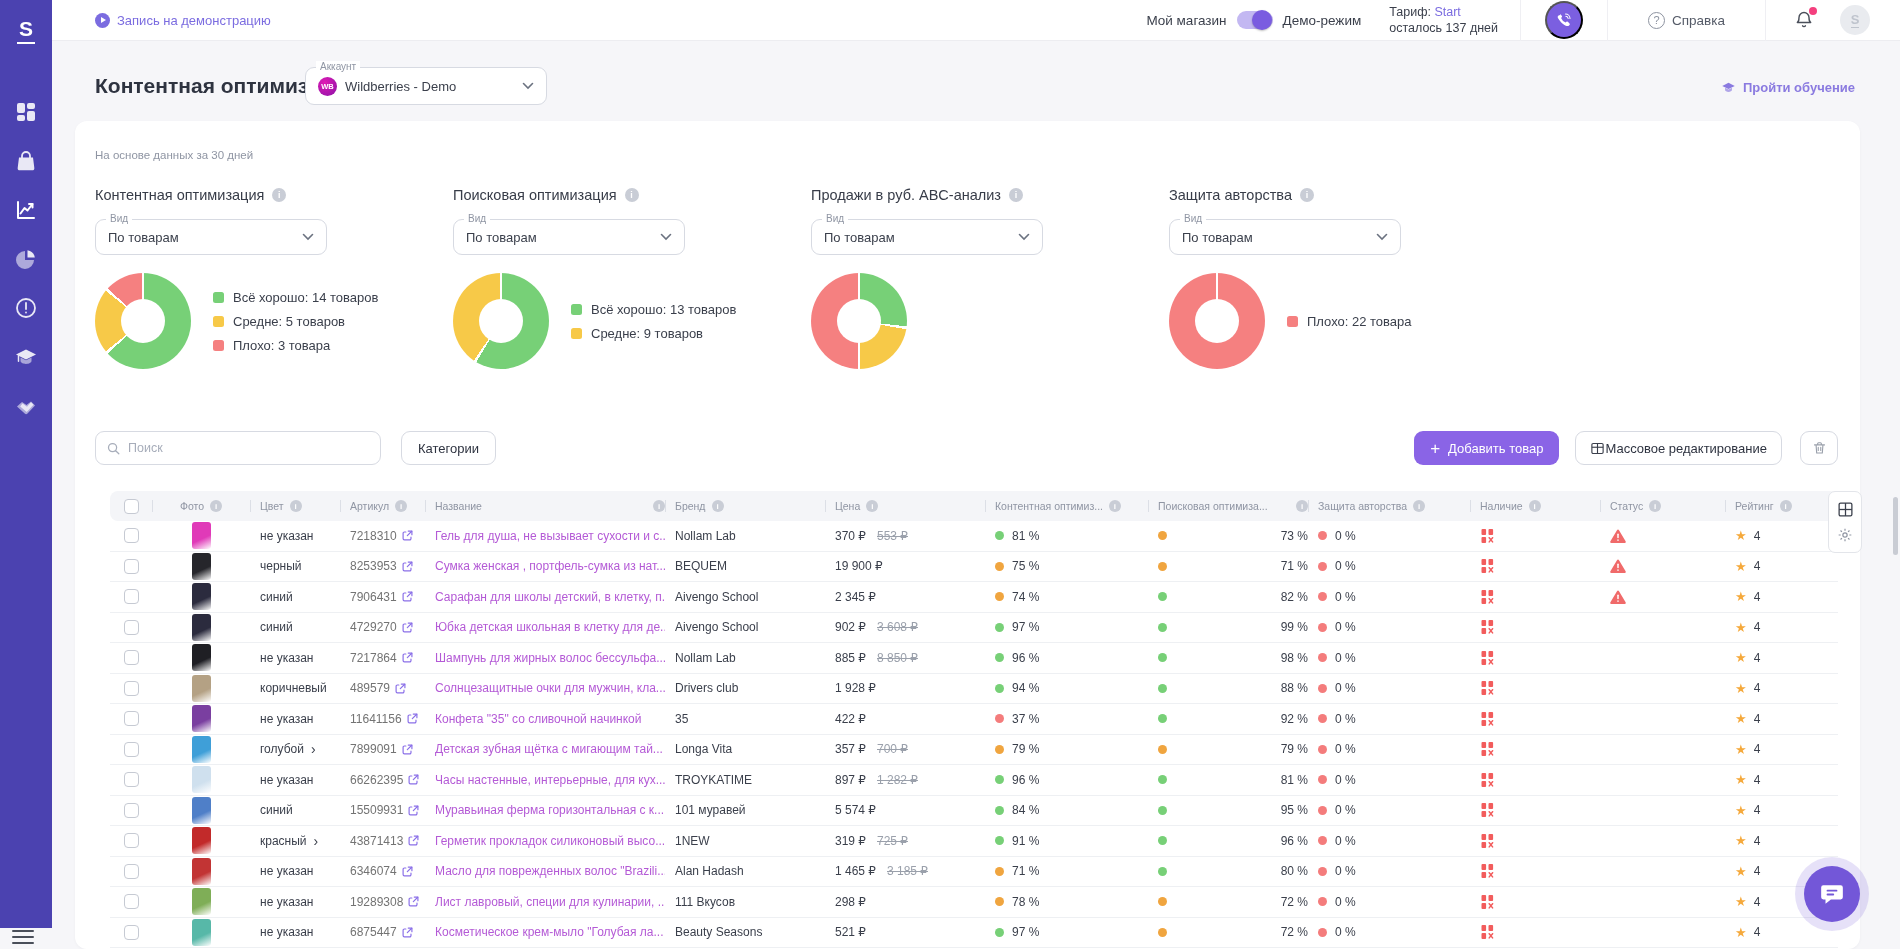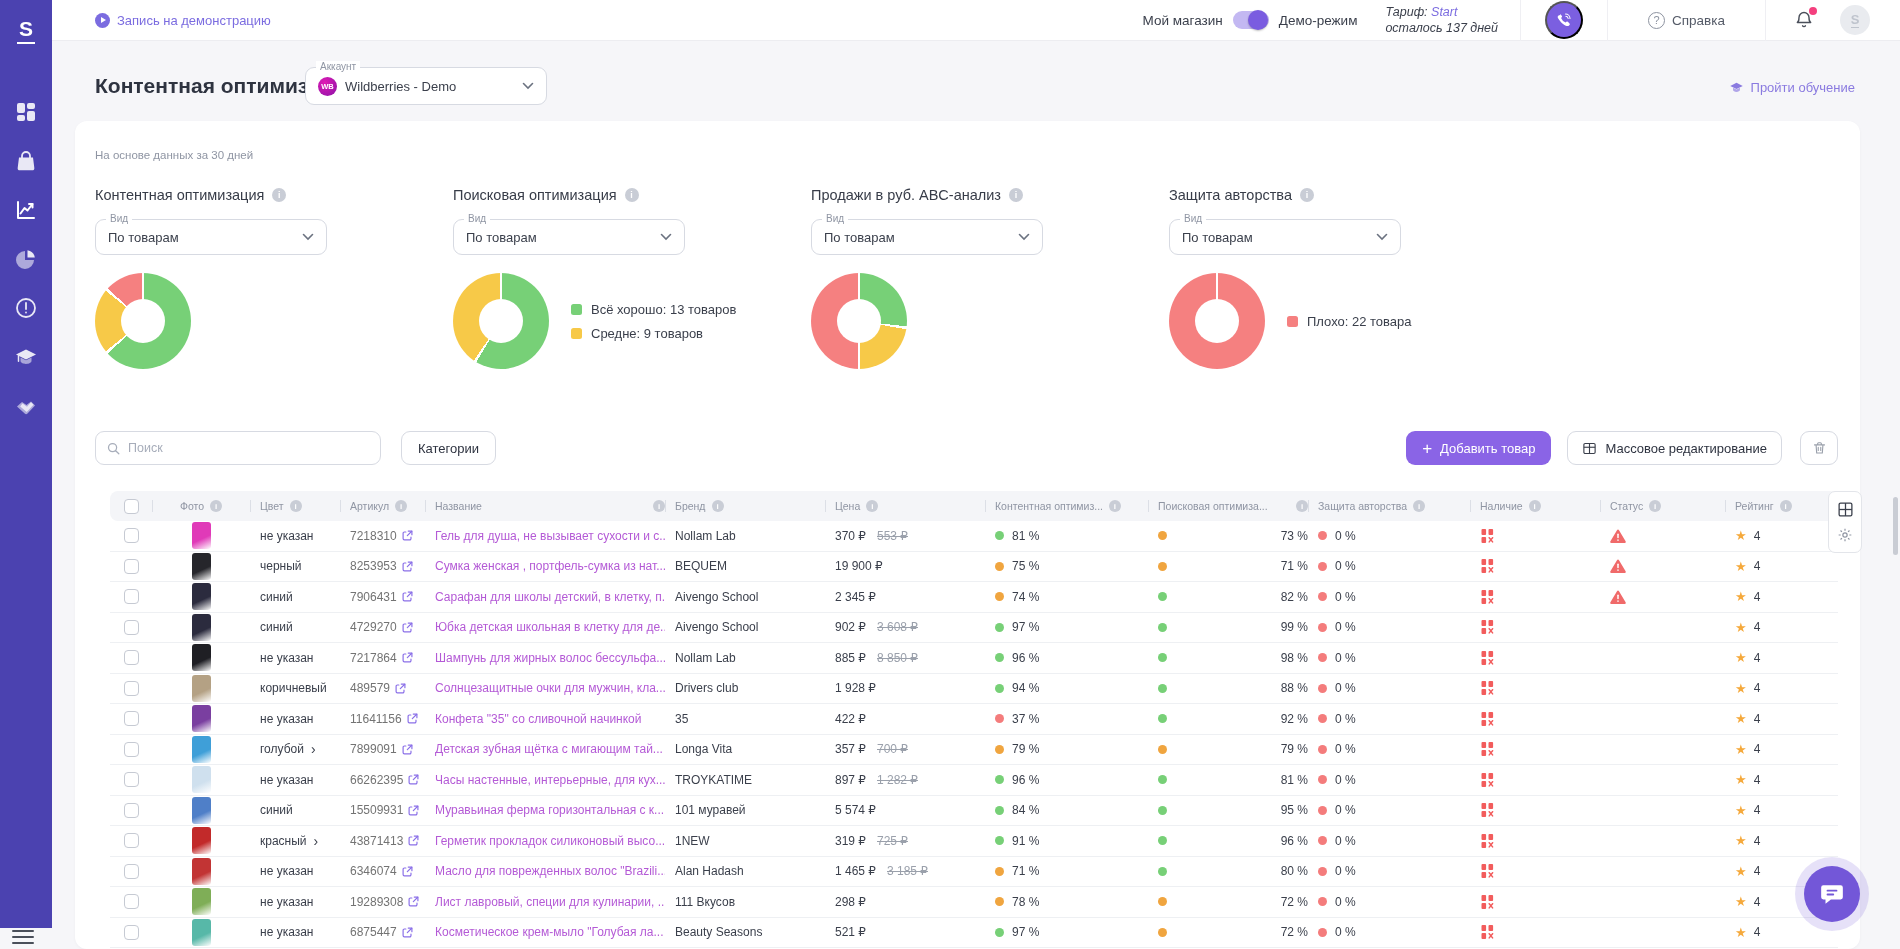--- a/index.html
+++ b/index.html
@@ -28,7 +28,7 @@
   .store-toggle { display:flex; align-items:center; gap:10px; font-size:13.5px; color:#3a3f4b; margin-right:28px; }
   .switch { width:36px; height:18px; border-radius:9px; background:#c3b8f2; position:relative; cursor:pointer; }
   .switch .knob { position:absolute; right:1px; top:-1px; width:20px; height:20px; border-radius:50%; background:#7a5ce0; box-shadow:0 1px 2px rgba(0,0,0,.25); }
-  .tariff { font-size:12.5px; color:#3a3f4b; line-height:1.3; margin-right:22px;font-style:italic; }
+  .tariff { font-size:12.5px; color:#3a3f4b; line-height:1.3; margin-right:22px; }
   .tariff .tv { color:#7b6ce0; }
   .tb-sep { width:1px; height:41px; background:#efeff3; }
   .phone-btn { width:38px; height:38px; border-radius:50%; background:#7b5fe0; display:flex; align-items:center; justify-content:center; margin:0 24px; cursor:pointer; }

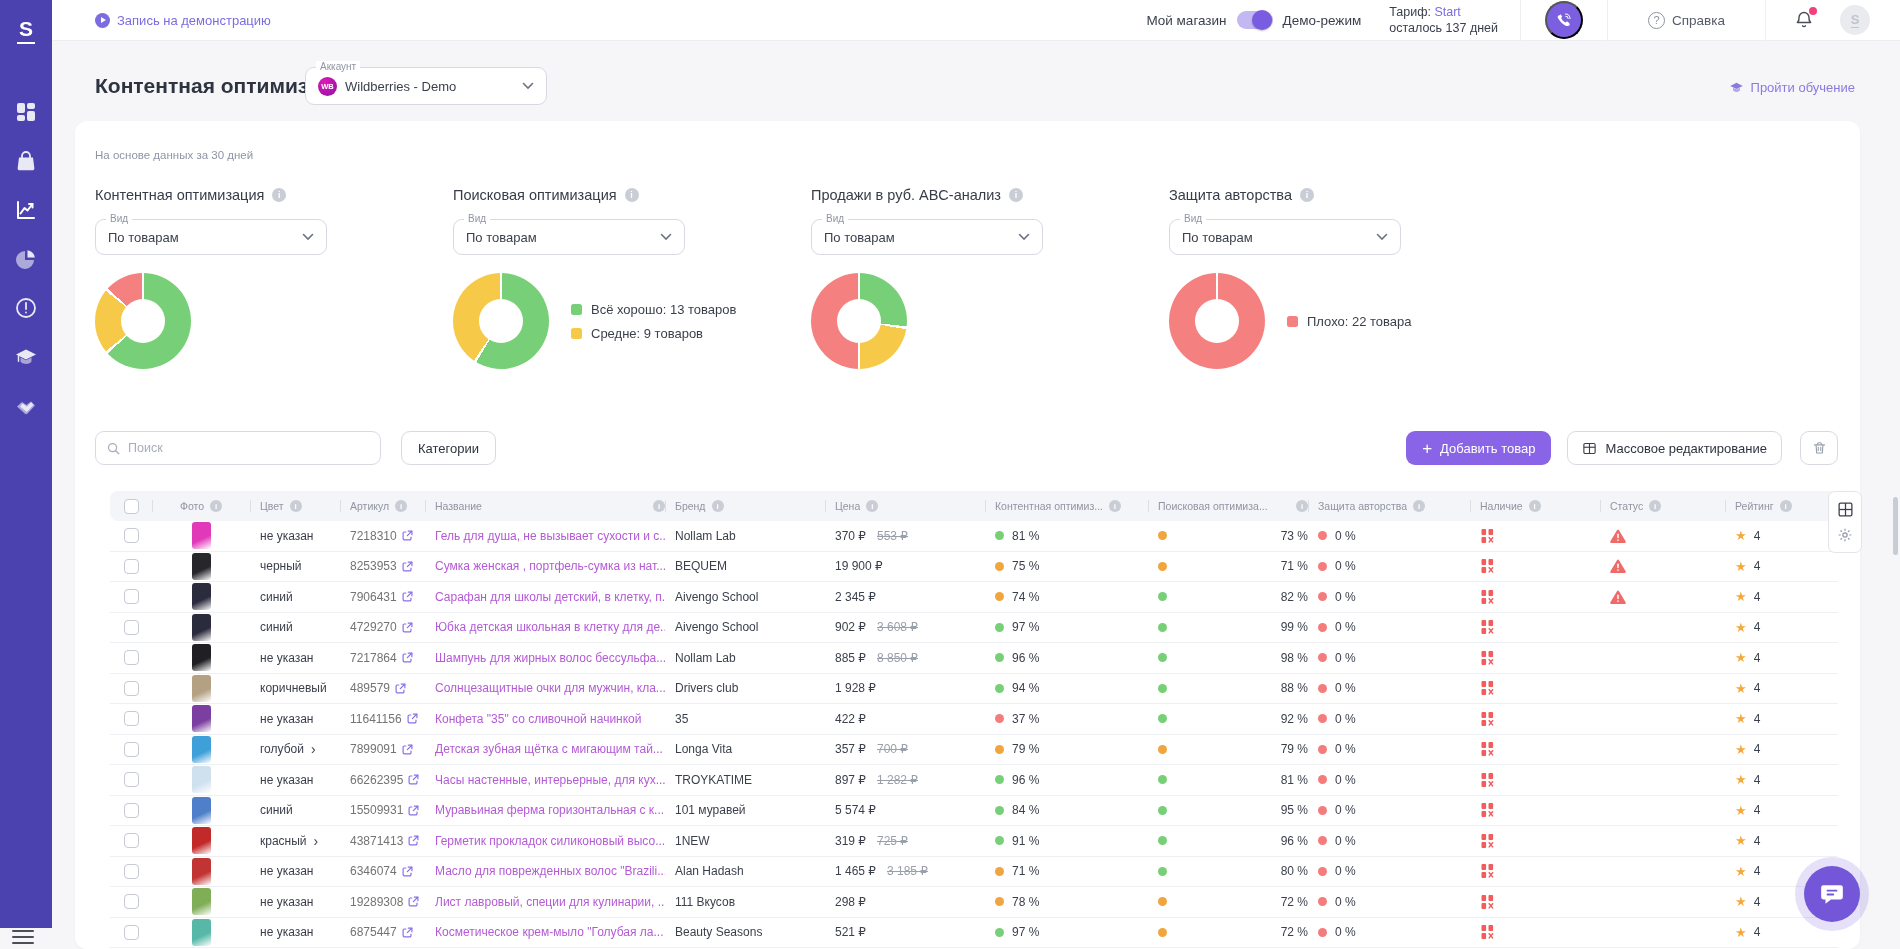--- a/index.html
+++ b/index.html
@@ -48,7 +48,7 @@
   .wb-badge { width:19px; height:19px; border-radius:50%; background:radial-gradient(circle at 35% 30%, #e01ab4, #8a12a8); color:#fff;
               font-size:7.5px; font-weight:bold; display:flex; align-items:center; justify-content:center; text-transform:uppercase; }
   .account .aval { font-size:13px; color:#3a3f4b; flex:1; }
-  .training { position:absolute; right:45px; top:80px; display:flex; align-items:center; gap:7px; color:#8a7ae0; font-size:13px; z-index:5; cursor:pointer; }
+  .training { position:absolute; right:45px; top:80px; display:flex; align-items:center; gap:7px; color:#8a7ae0; font-size:13px; z-index:5; cursor:pointer;font-weight:bold; }
 
   
   .panel { position:absolute; left:75px; top:121px; width:1785px; height:828px; background:#fff; border-radius:12px; box-shadow:0 1px 3px rgba(30,30,60,.04); }

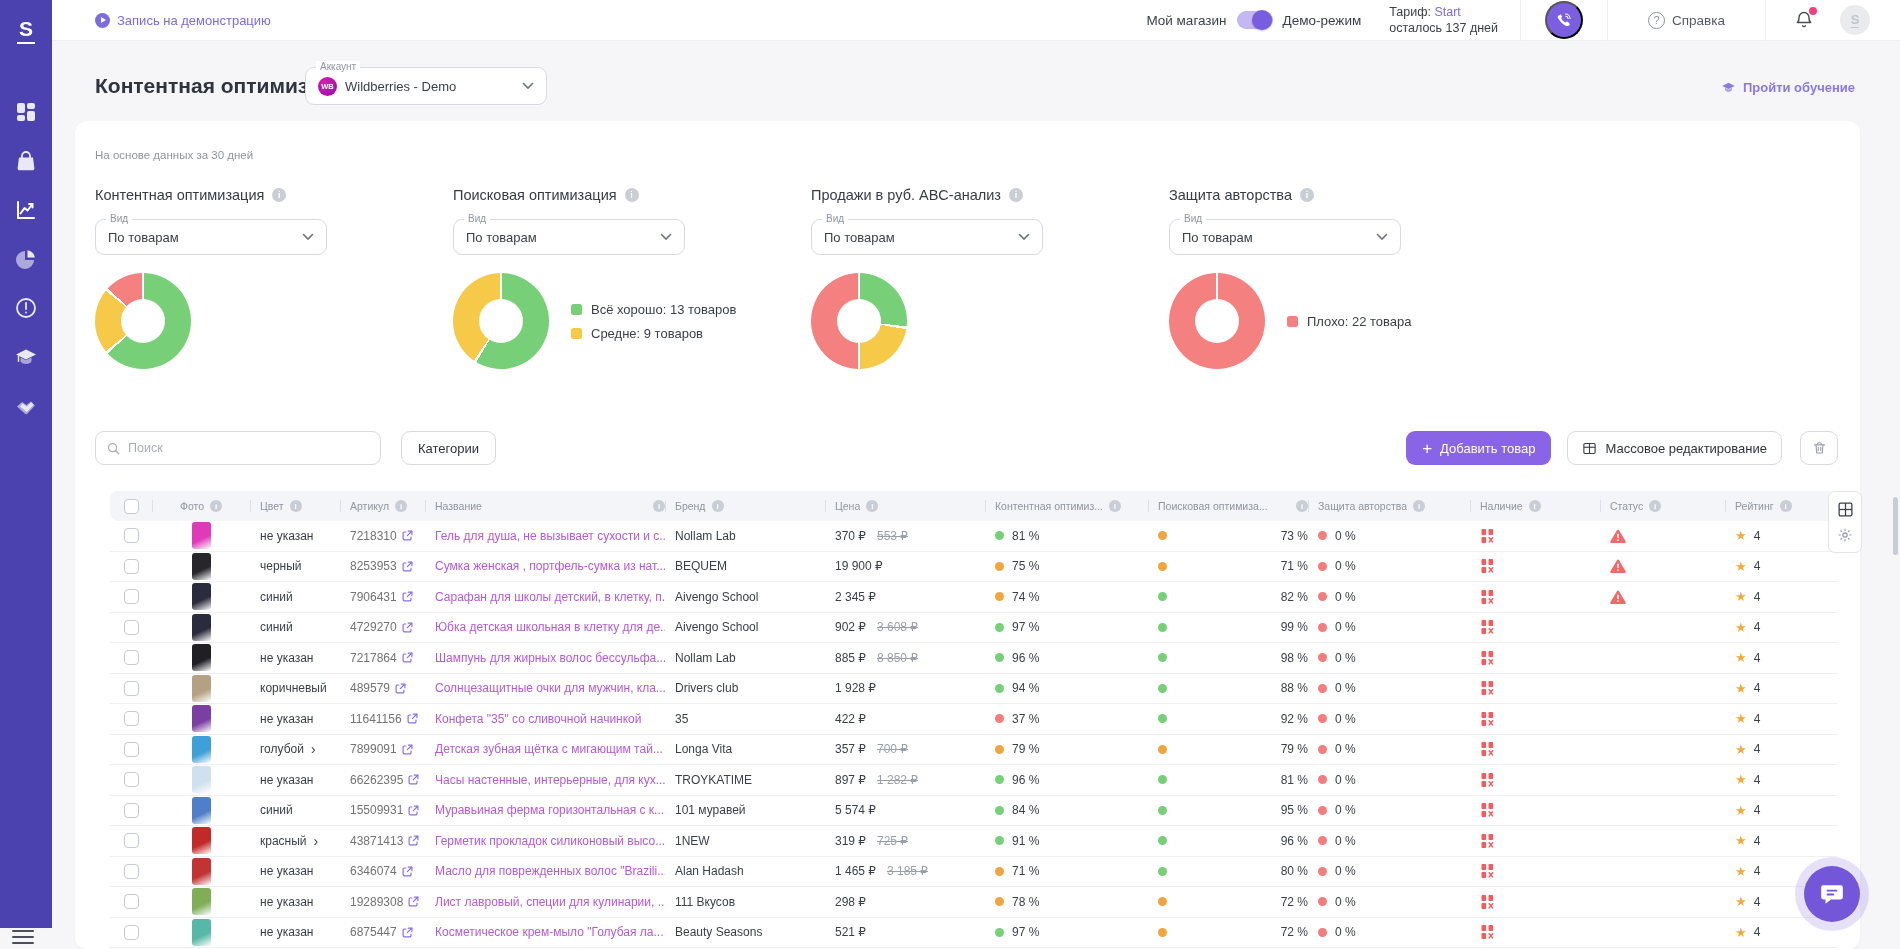--- a/index.html
+++ b/index.html
@@ -263,6 +263,20 @@
     </div>
     <div class="donut-row">
       <div class="donut" style="background: conic-gradient(rgb(255, 255, 255) 0deg, rgb(255, 255, 255) 1.75deg, rgb(119, 208, 119) 1.75deg, rgb(119, 208, 119) 227.341deg, rgb(255, 255, 255) 227.341deg, rgb(255, 255, 255) 229.091deg, rgb(255, 255, 255) 229.091deg, rgb(255, 255, 255) 230.841deg, rgb(247, 201, 72) 230.841deg, rgb(247, 201, 72) 309.159deg, rgb(255, 255, 255) 309.159deg, rgb(255, 255, 255) 310.909deg, rgb(255, 255, 255) 310.909deg, rgb(255, 255, 255) 312.659deg, rgb(245, 128, 128) 312.659deg, rgb(245, 128, 128) 358.25deg, rgb(255, 255, 255) 358.25deg, rgb(255, 255, 255) 360deg);"></div>
+      <div class="legend">
+              <div class="leg-item">
+                <span class="leg-sq" style="background: rgb(119, 208, 119);"></span>
+                <span>Всё хорошо: 14 товаров</span>
+              </div>
+              <div class="leg-item">
+                <span class="leg-sq" style="background: rgb(247, 201, 72);"></span>
+                <span>Средне: 5 товаров</span>
+              </div>
+              <div class="leg-item">
+                <span class="leg-sq" style="background: rgb(245, 128, 128);"></span>
+                <span>Плохо: 3 товара</span>
+              </div>
+            </div>
     </div>
   </div>
 

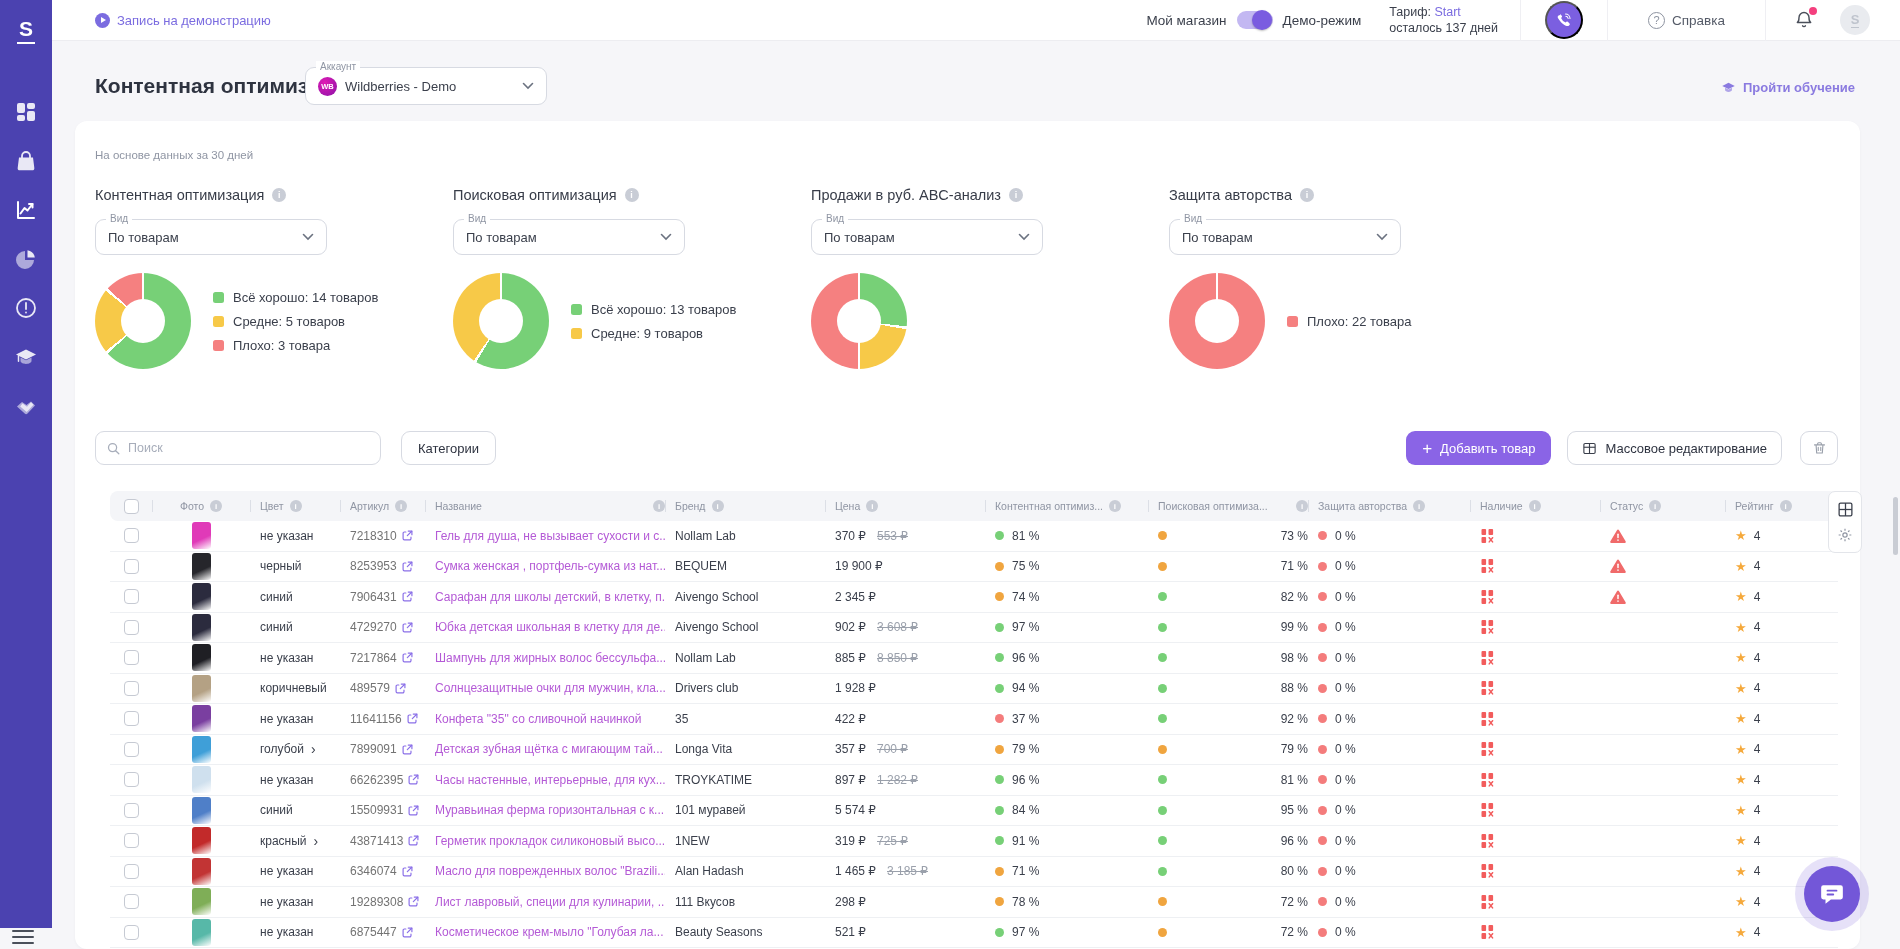--- a/index.html
+++ b/index.html
@@ -78,7 +78,7 @@
   .tb-spacer { flex:1; }
   .btn-add { height:34px; padding:0 16px; border:none; border-radius:9px; background:#8a64e6; color:#fff; font-size:13px; display:flex; align-items:center; gap:8px; cursor:pointer; font-family:inherit; }
   .btn-add .plus { font-size:17px; line-height:1; }
-  .btn-bulk { margin-left:16px; height:34px; padding:0 14px; border:1px solid #d7dae2; border-radius:9px; background:#fff; color:#2e3340; font-size:13px; display:flex; align-items:center; gap:8px; cursor:pointer; font-family:inherit; }
+  .btn-bulk { margin-left:16px; height:34px; padding:0 14px; border:1px solid #d7dae2; border-radius:9px; background:#fff; color:#2e3340; font-size:13px; display:flex; align-items:center; cursor:pointer; font-family:inherit; }
   .btn-trash { margin-left:18px; width:38px; height:34px; border:1px solid #d7dae2; border-radius:9px; background:#fff; display:flex; align-items:center; justify-content:center; cursor:pointer; }
 
   

